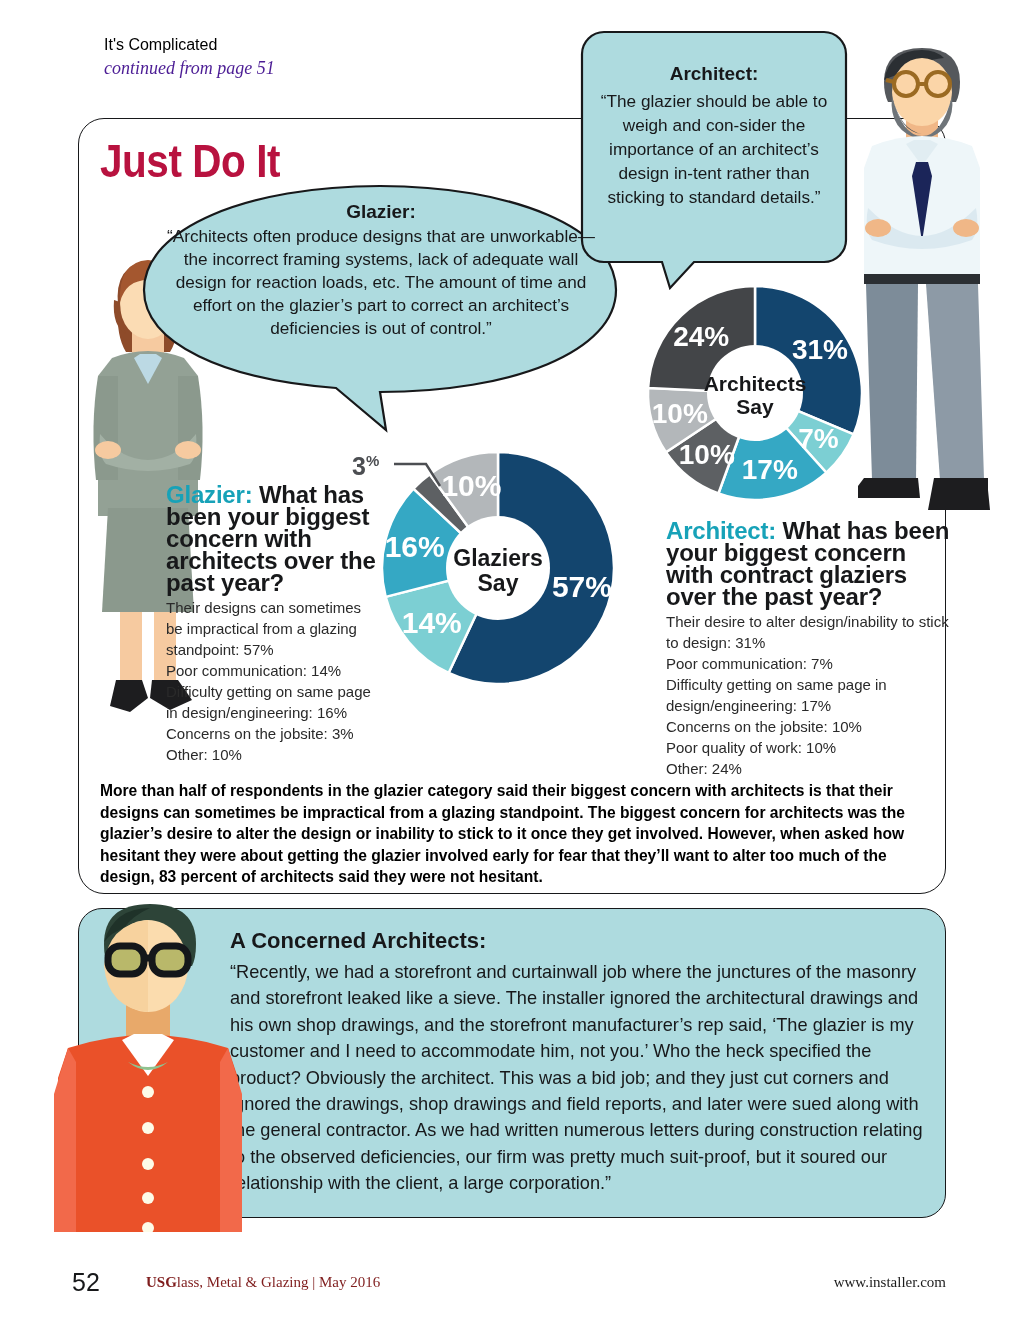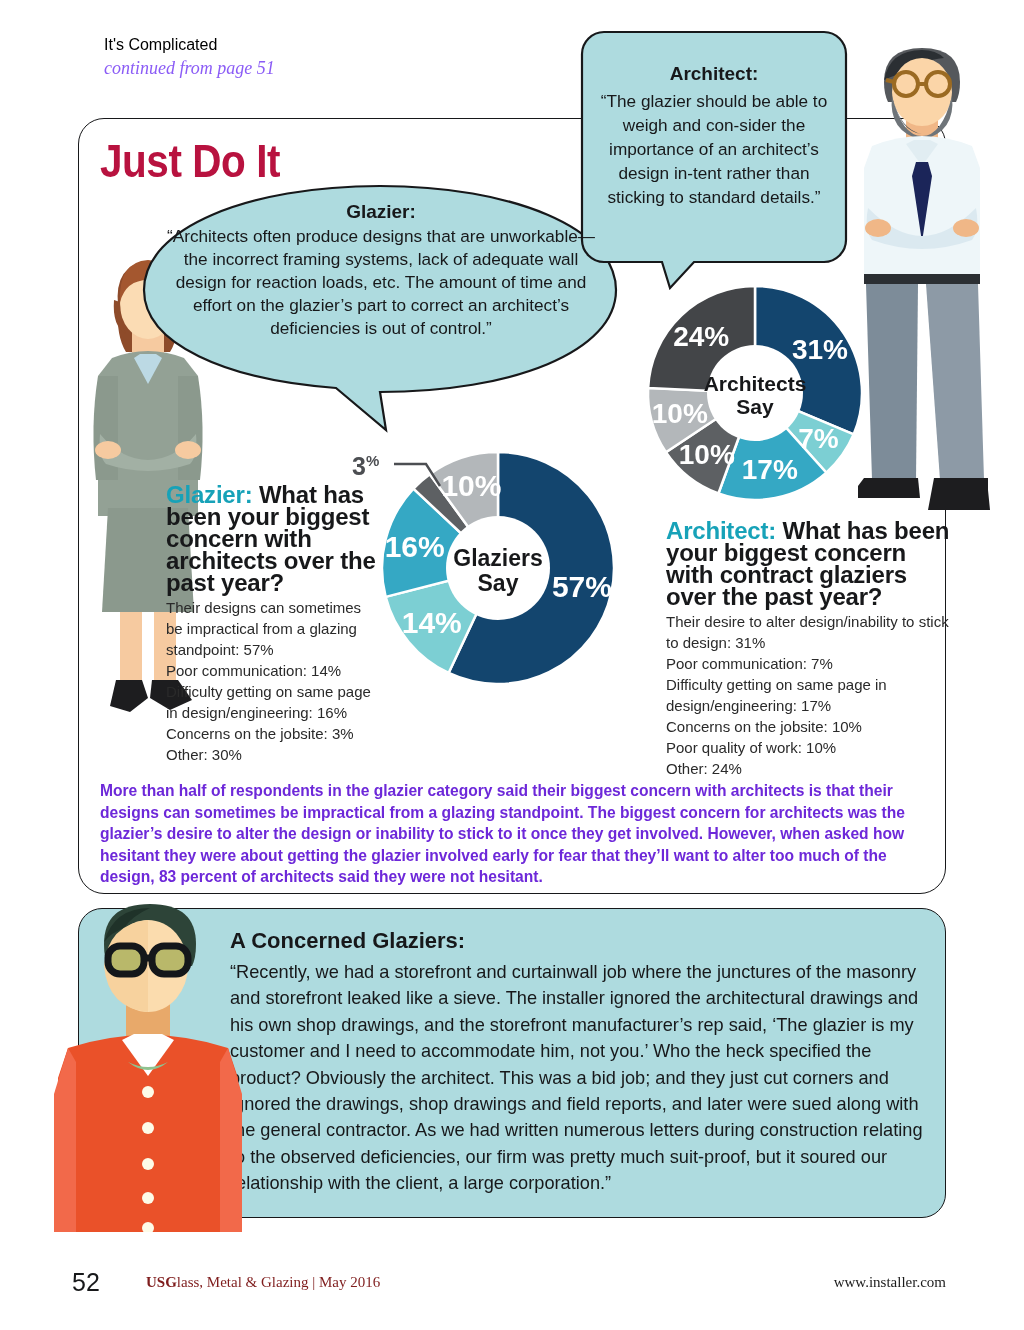--- a/index.html
+++ b/index.html
@@ -15,7 +15,7 @@
   #article-header { position: absolute; left: 72px; top: 36px; margin-left: 32px; }
   #article-continued {
     font-family: "Liberation Serif", serif; font-style: italic;
-    font-size: 18px; color: #8b5cf6; margin-top: 4px;
+    font-size: 18px; color: #4c1d95; margin-top: 4px;
   }
 
   

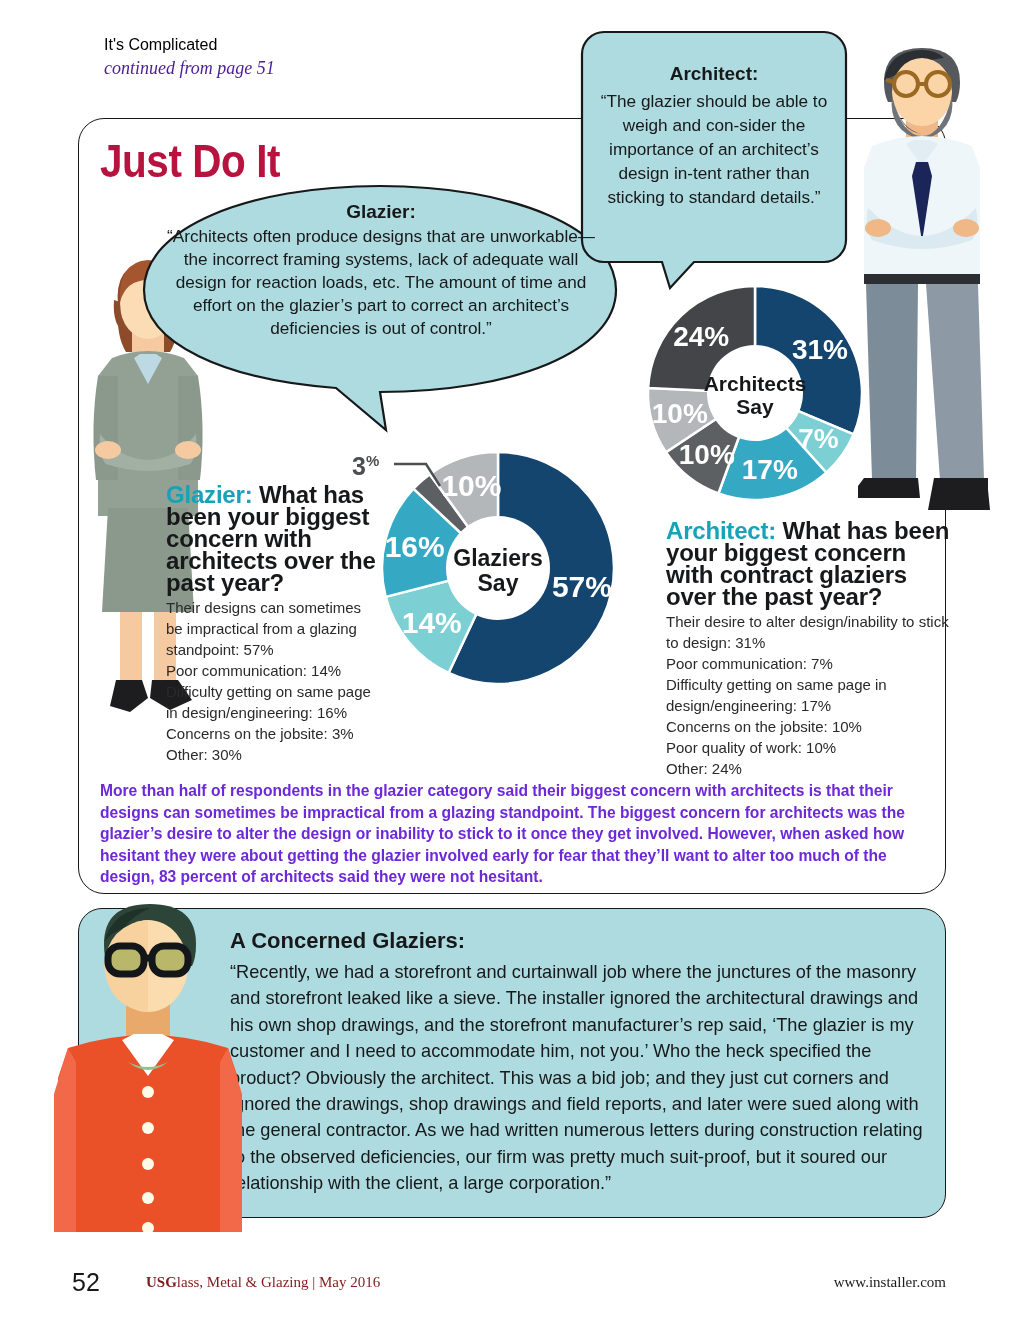--- a/index.html
+++ b/index.html
@@ -285,7 +285,7 @@
 Poor communication: 14%
 Difficulty getting on same page in design/engineering: 16%
 Concerns on the jobsite: 3%
-Other: 30%</div>
+Other: 10%</div>
 </div>
 
 <div id="q-architect" class="qblock">

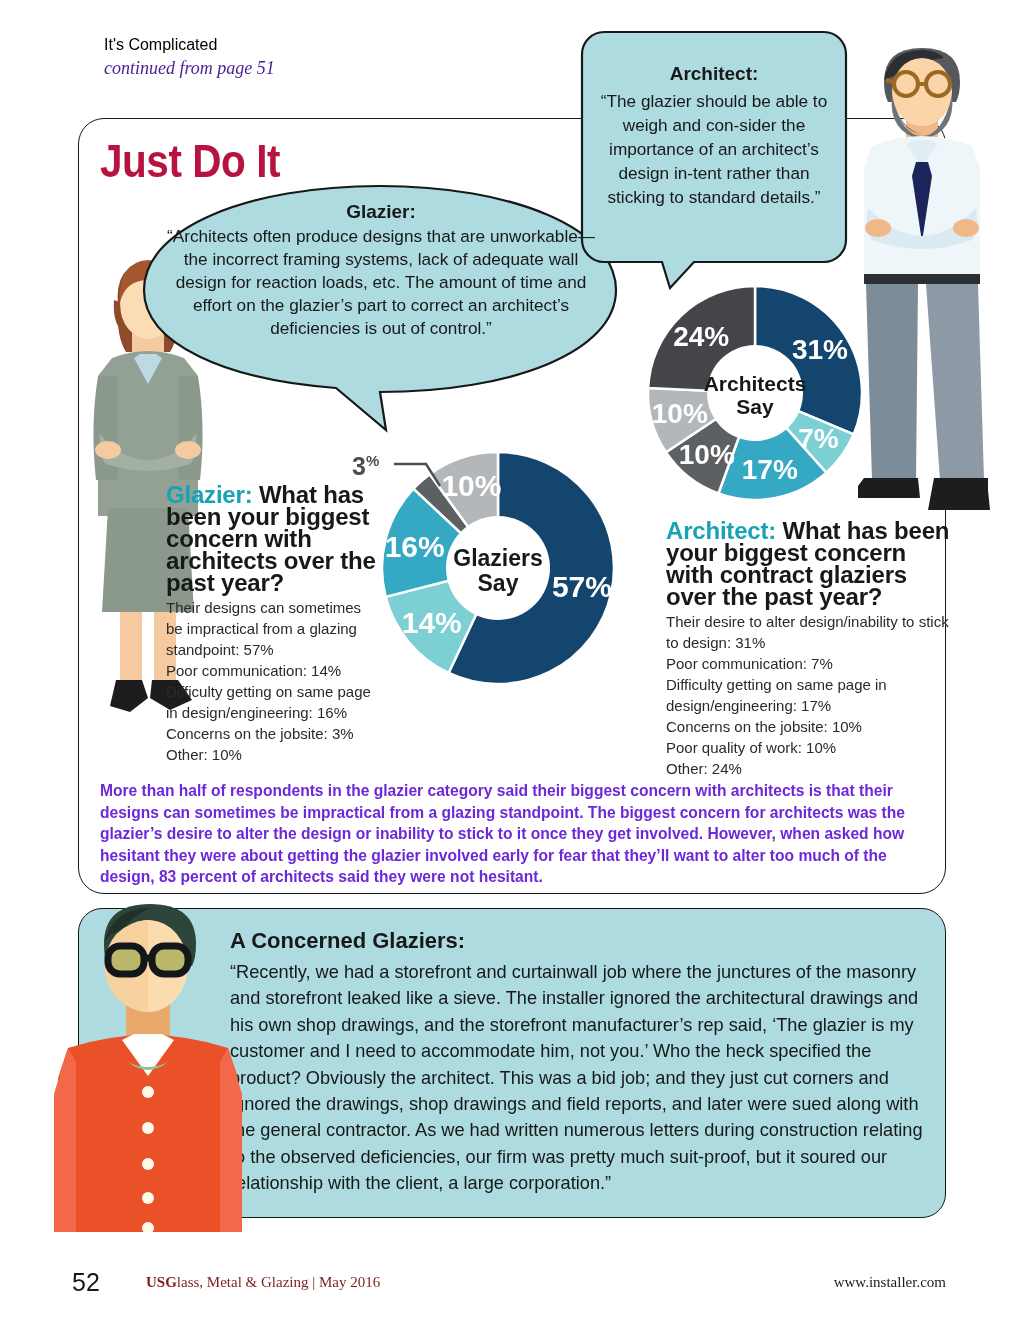--- a/index.html
+++ b/index.html
@@ -91,7 +91,7 @@
   #summary-text {
     position: absolute; left: 100px; top: 780px; width: 832px; z-index: 9;
     font-family: "Liberation Sans Narrow", "Liberation Sans", sans-serif;
-    font-weight: bold; font-size: 15.6px; line-height: 21.6px; color: #6d28d9;
+    font-weight: bold; font-size: 15.6px; line-height: 21.6px; color: #000000;
   }
 
   

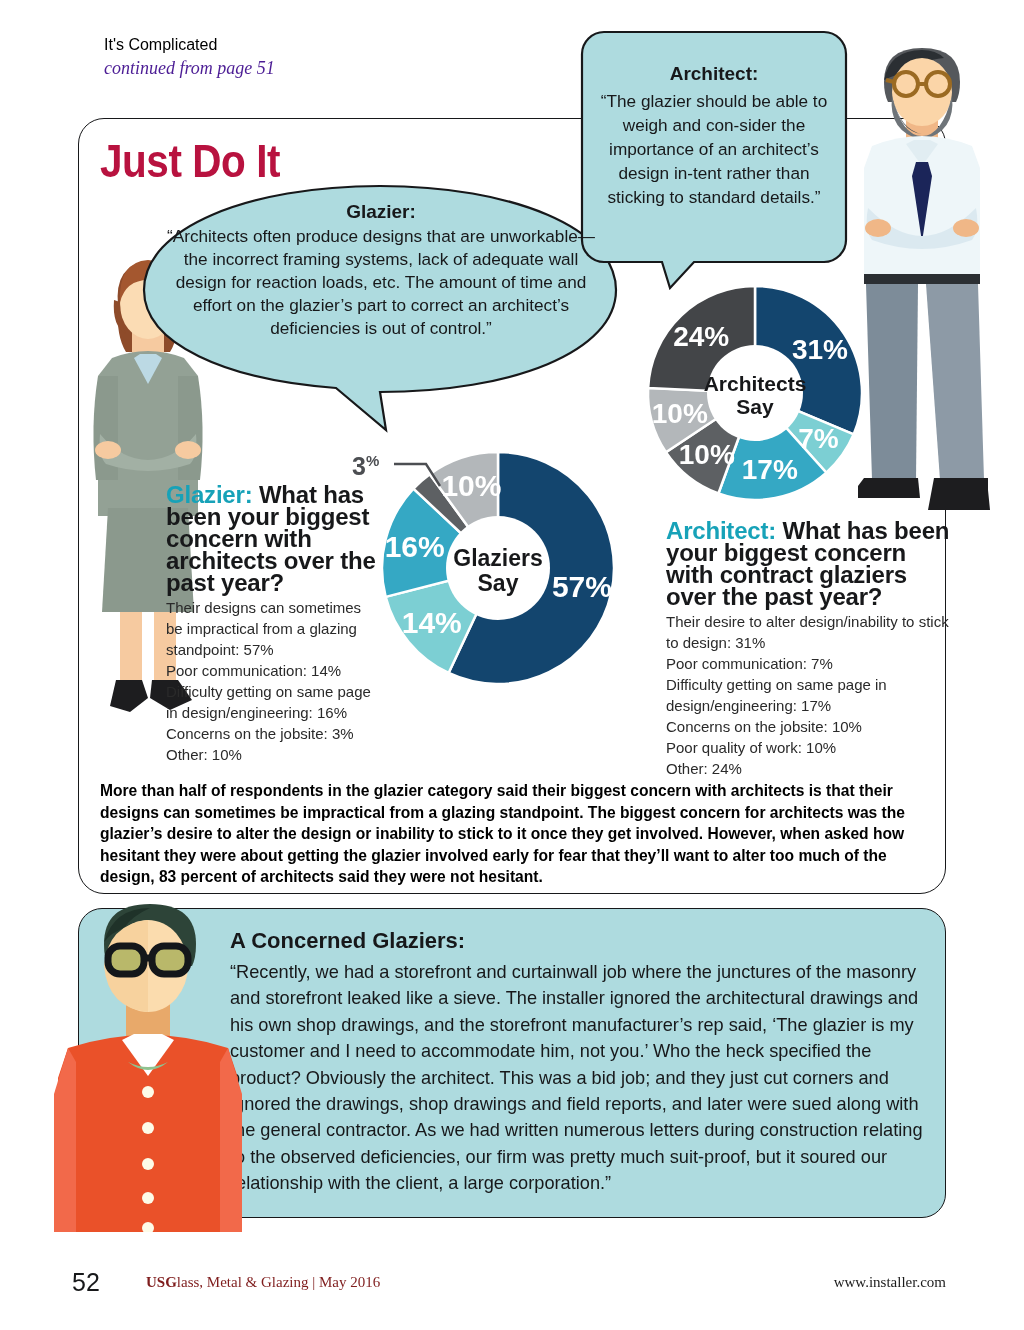--- a/index.html
+++ b/index.html
@@ -304,7 +304,7 @@
 
 <div id="testimonial-panel"></div>
 <div id="testimonial-content">
-  <div id="testimonial-title">A Concerned Glaziers:</div>
+  <div id="testimonial-title">A Concerned Architects:</div>
   <div id="testimonial-body">“Recently, we had a storefront and curtainwall job where the junctures of the masonry and storefront leaked like a sieve. The installer ignored the architectural drawings and his own shop drawings, and the storefront manufacturer’s rep said, ‘The glazier is my customer and I need to accommodate him, not you.’ Who the heck specified the product? Obviously the architect. This was a bid job; and they just cut corners and ignored the drawings, shop drawings and field reports, and later were sued along with the general contractor. As we had written numerous letters during construction relating to the observed deficiencies, our firm was pretty much suit-proof, but it soured our relationship with the client, a large corporation.”</div>
 </div>
 

